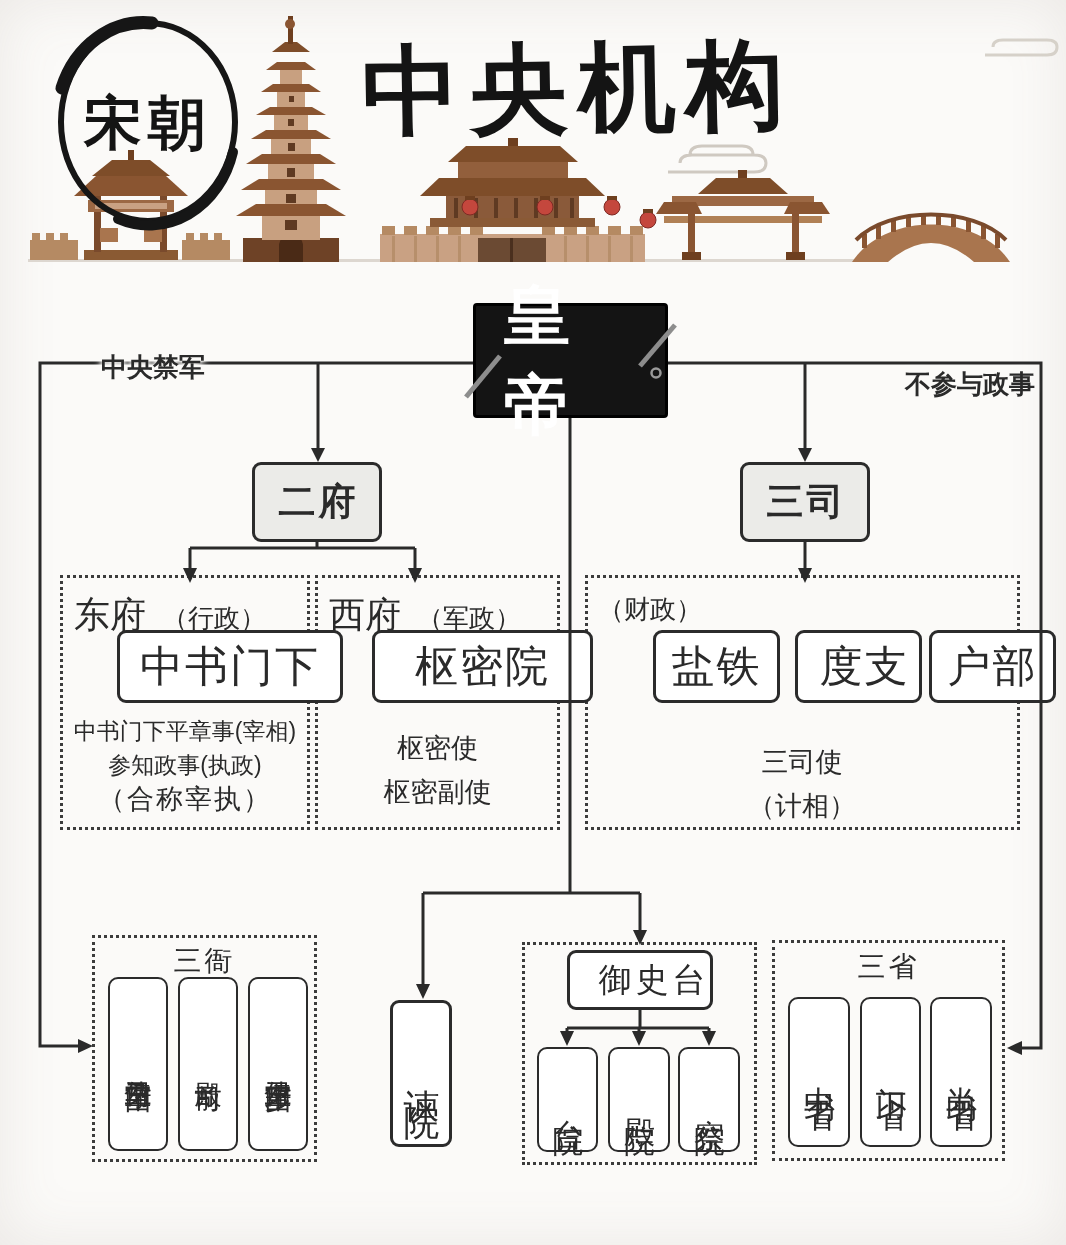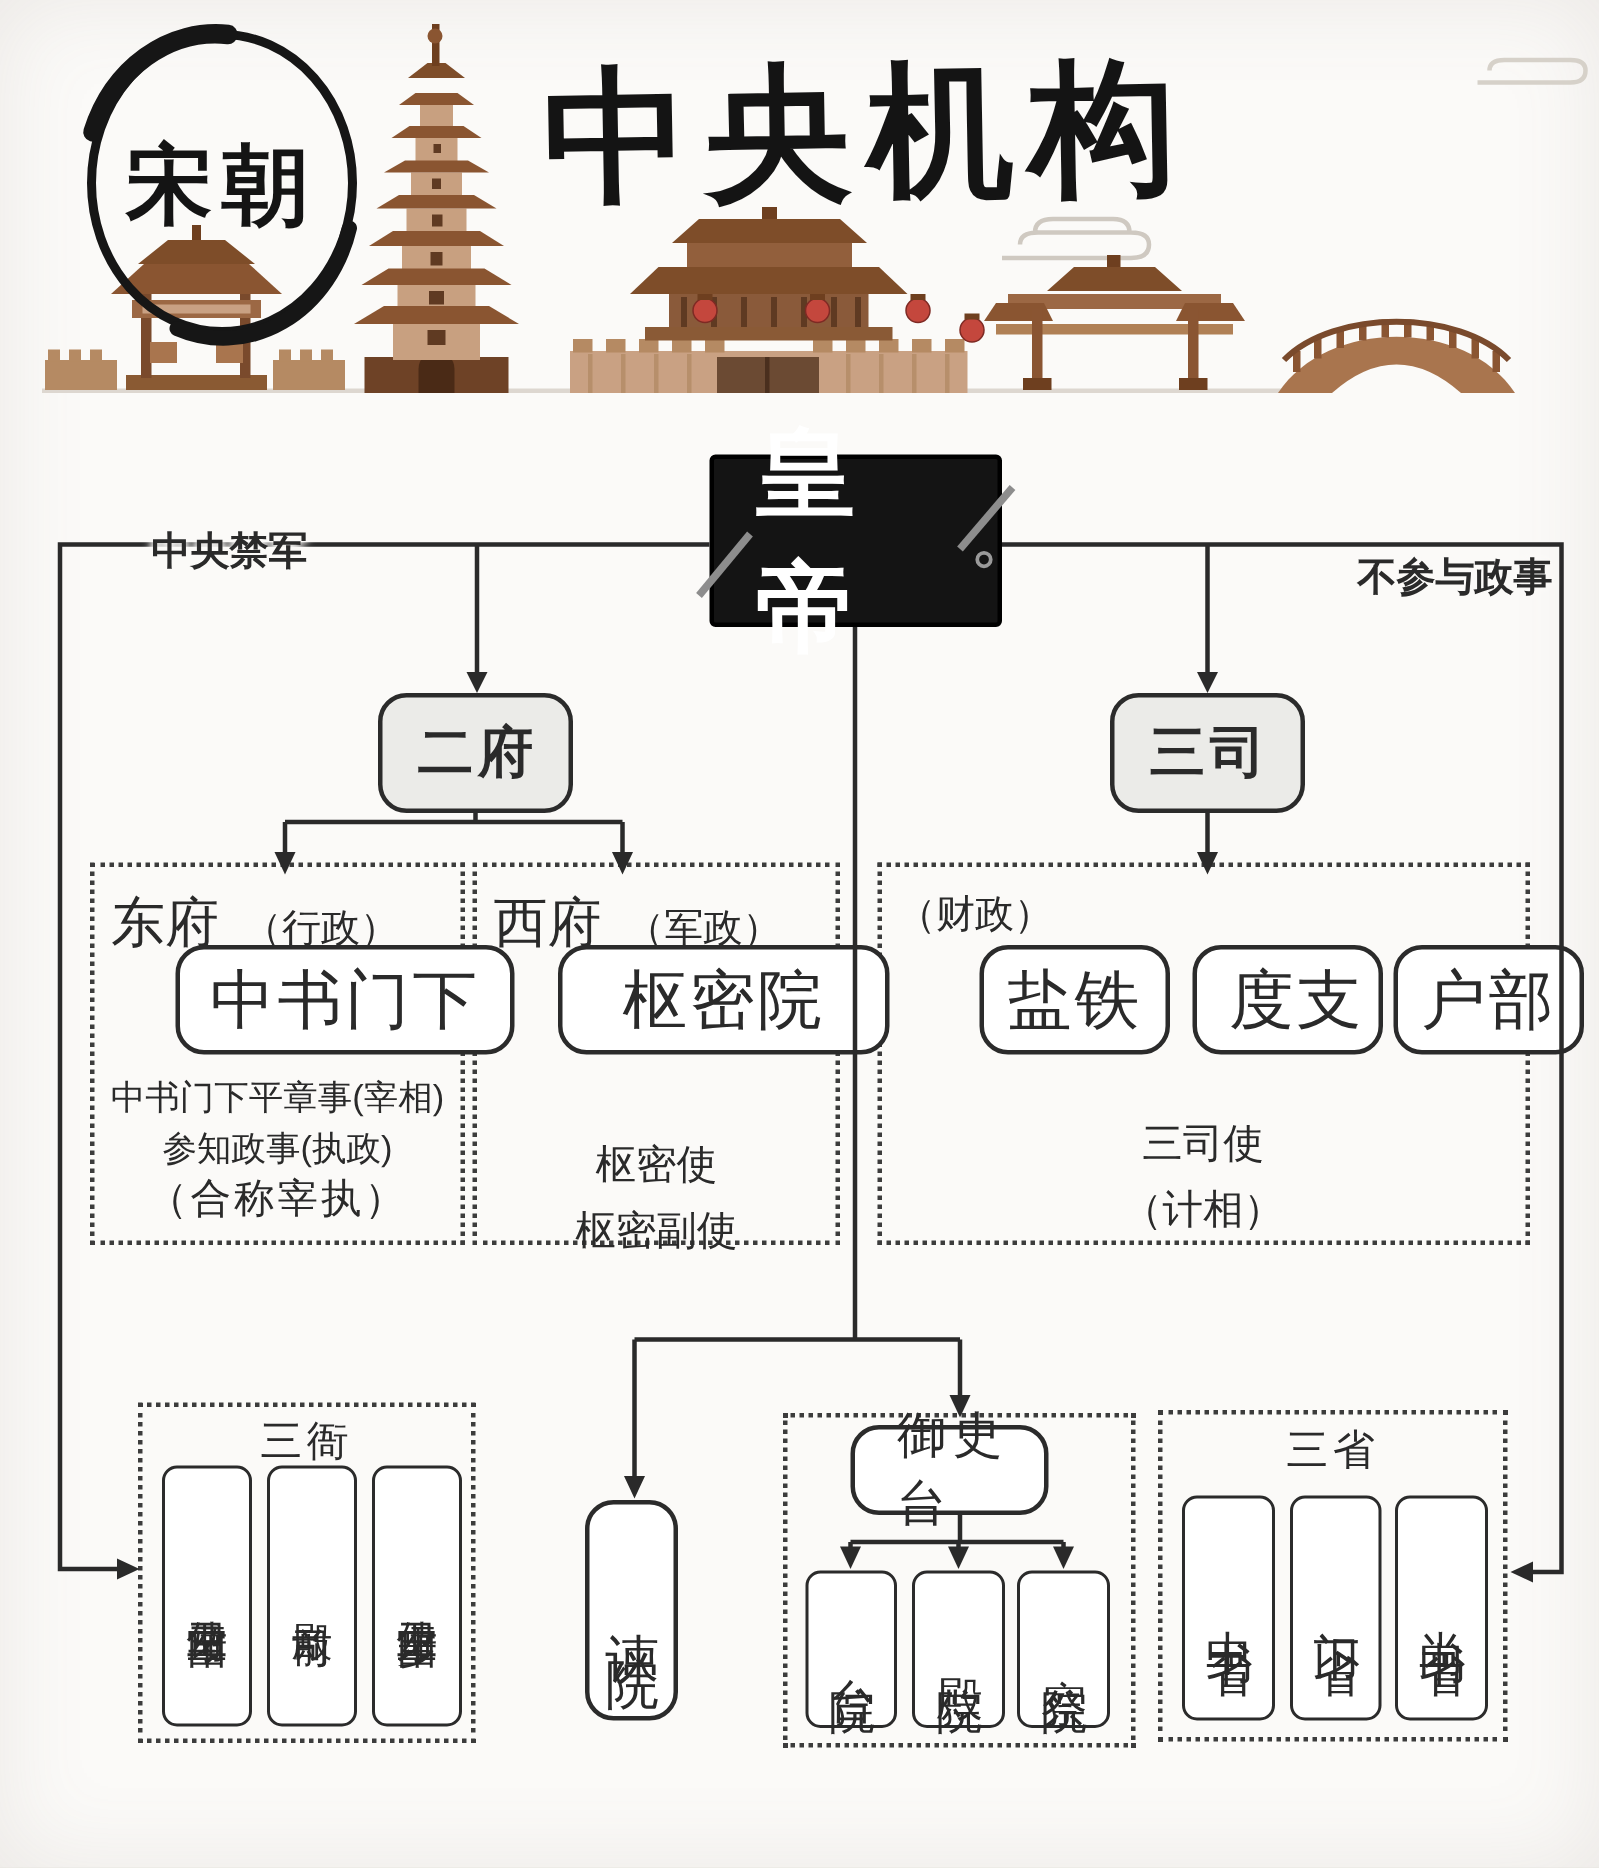--- a/index.html
+++ b/index.html
@@ -17,7 +17,7 @@
   
   .lines-svg{position:absolute;left:0;top:0;z-index:5;pointer-events:none;}
   .node{position:absolute;z-index:3;display:flex;align-items:center;justify-content:center;
-        background:#fff;border:3px solid #2b2b2b;border-radius:19px;box-sizing:border-box;}
+        background:#fff;border:3px solid #2b2b2b;border-radius:9px;box-sizing:border-box;}
   .emperor{background:#141414;border:3px solid #000;border-radius:4px;color:#fff;
            font-weight:bold;font-size:66px;letter-spacing:28px;padding-left:28px;z-index:2;}
   .gray{background:#ebebe8;font-weight:bold;font-size:37px;letter-spacing:3px;padding-left:3px;}

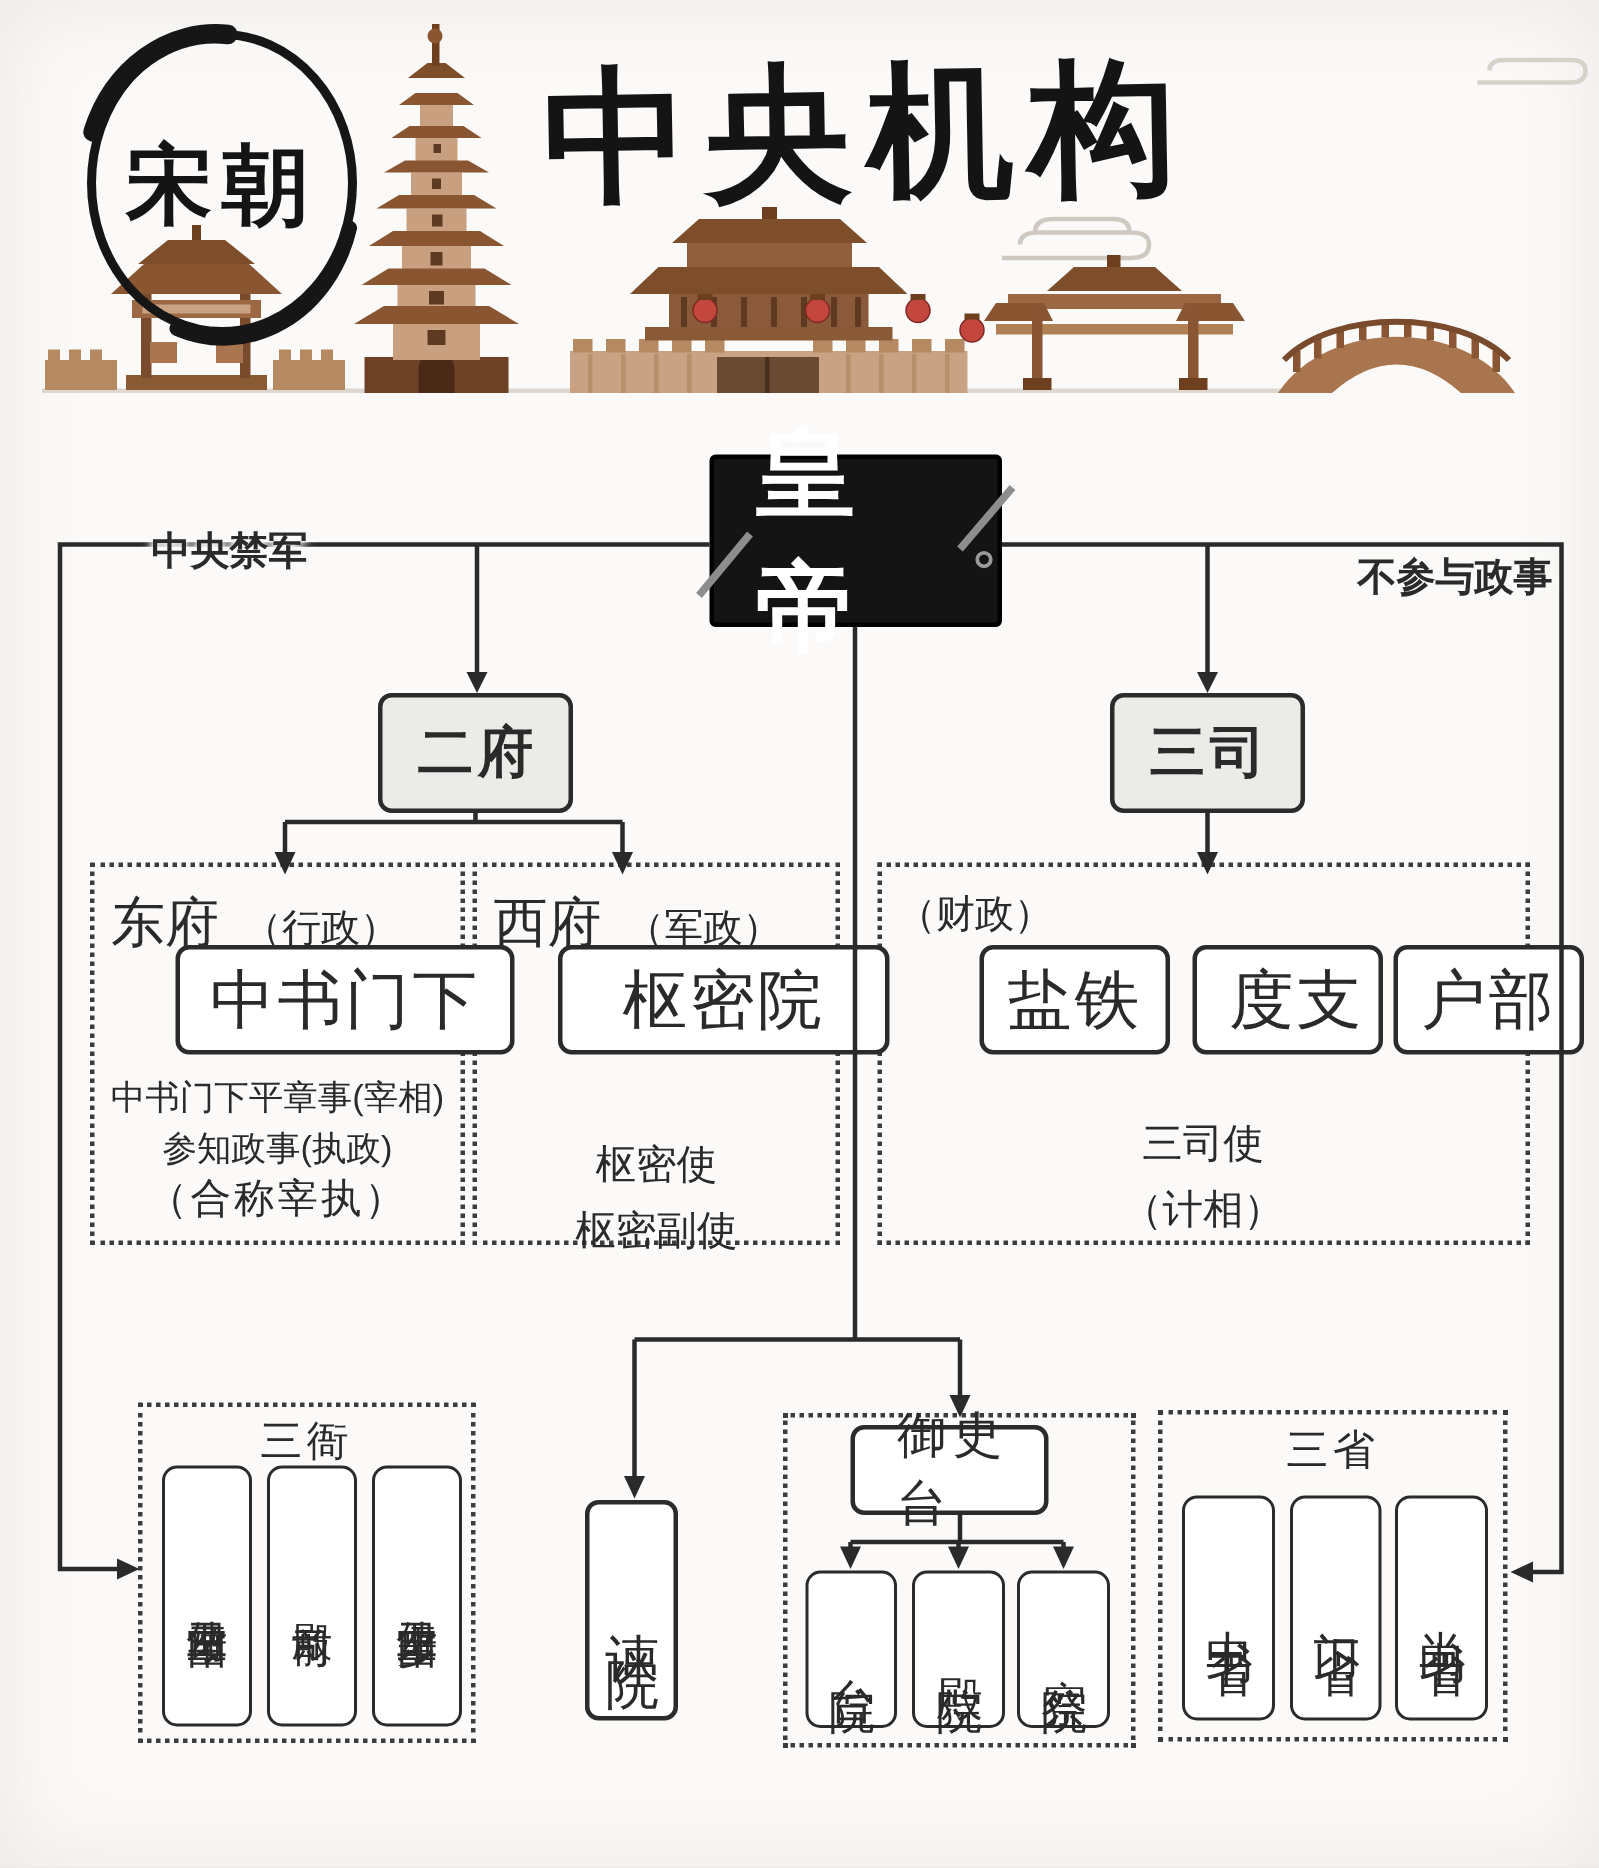--- a/index.html
+++ b/index.html
@@ -277,7 +277,7 @@
     <b>西府</b><span>（军政）</span>
   </div>
   <div class="node bigbox abs" style="left:327px;top:630px;width:221px;height:73px;font-family:Liberation Mono, monospace;">枢密院</div>
-  <div class="note2" style="left:327px;top:726px;width:221px;margin-top:28px;">
+  <div class="note2" style="left:327px;top:726px;width:221px;">
     <div>枢密使</div>
     <div>枢密副使</div>
   </div>

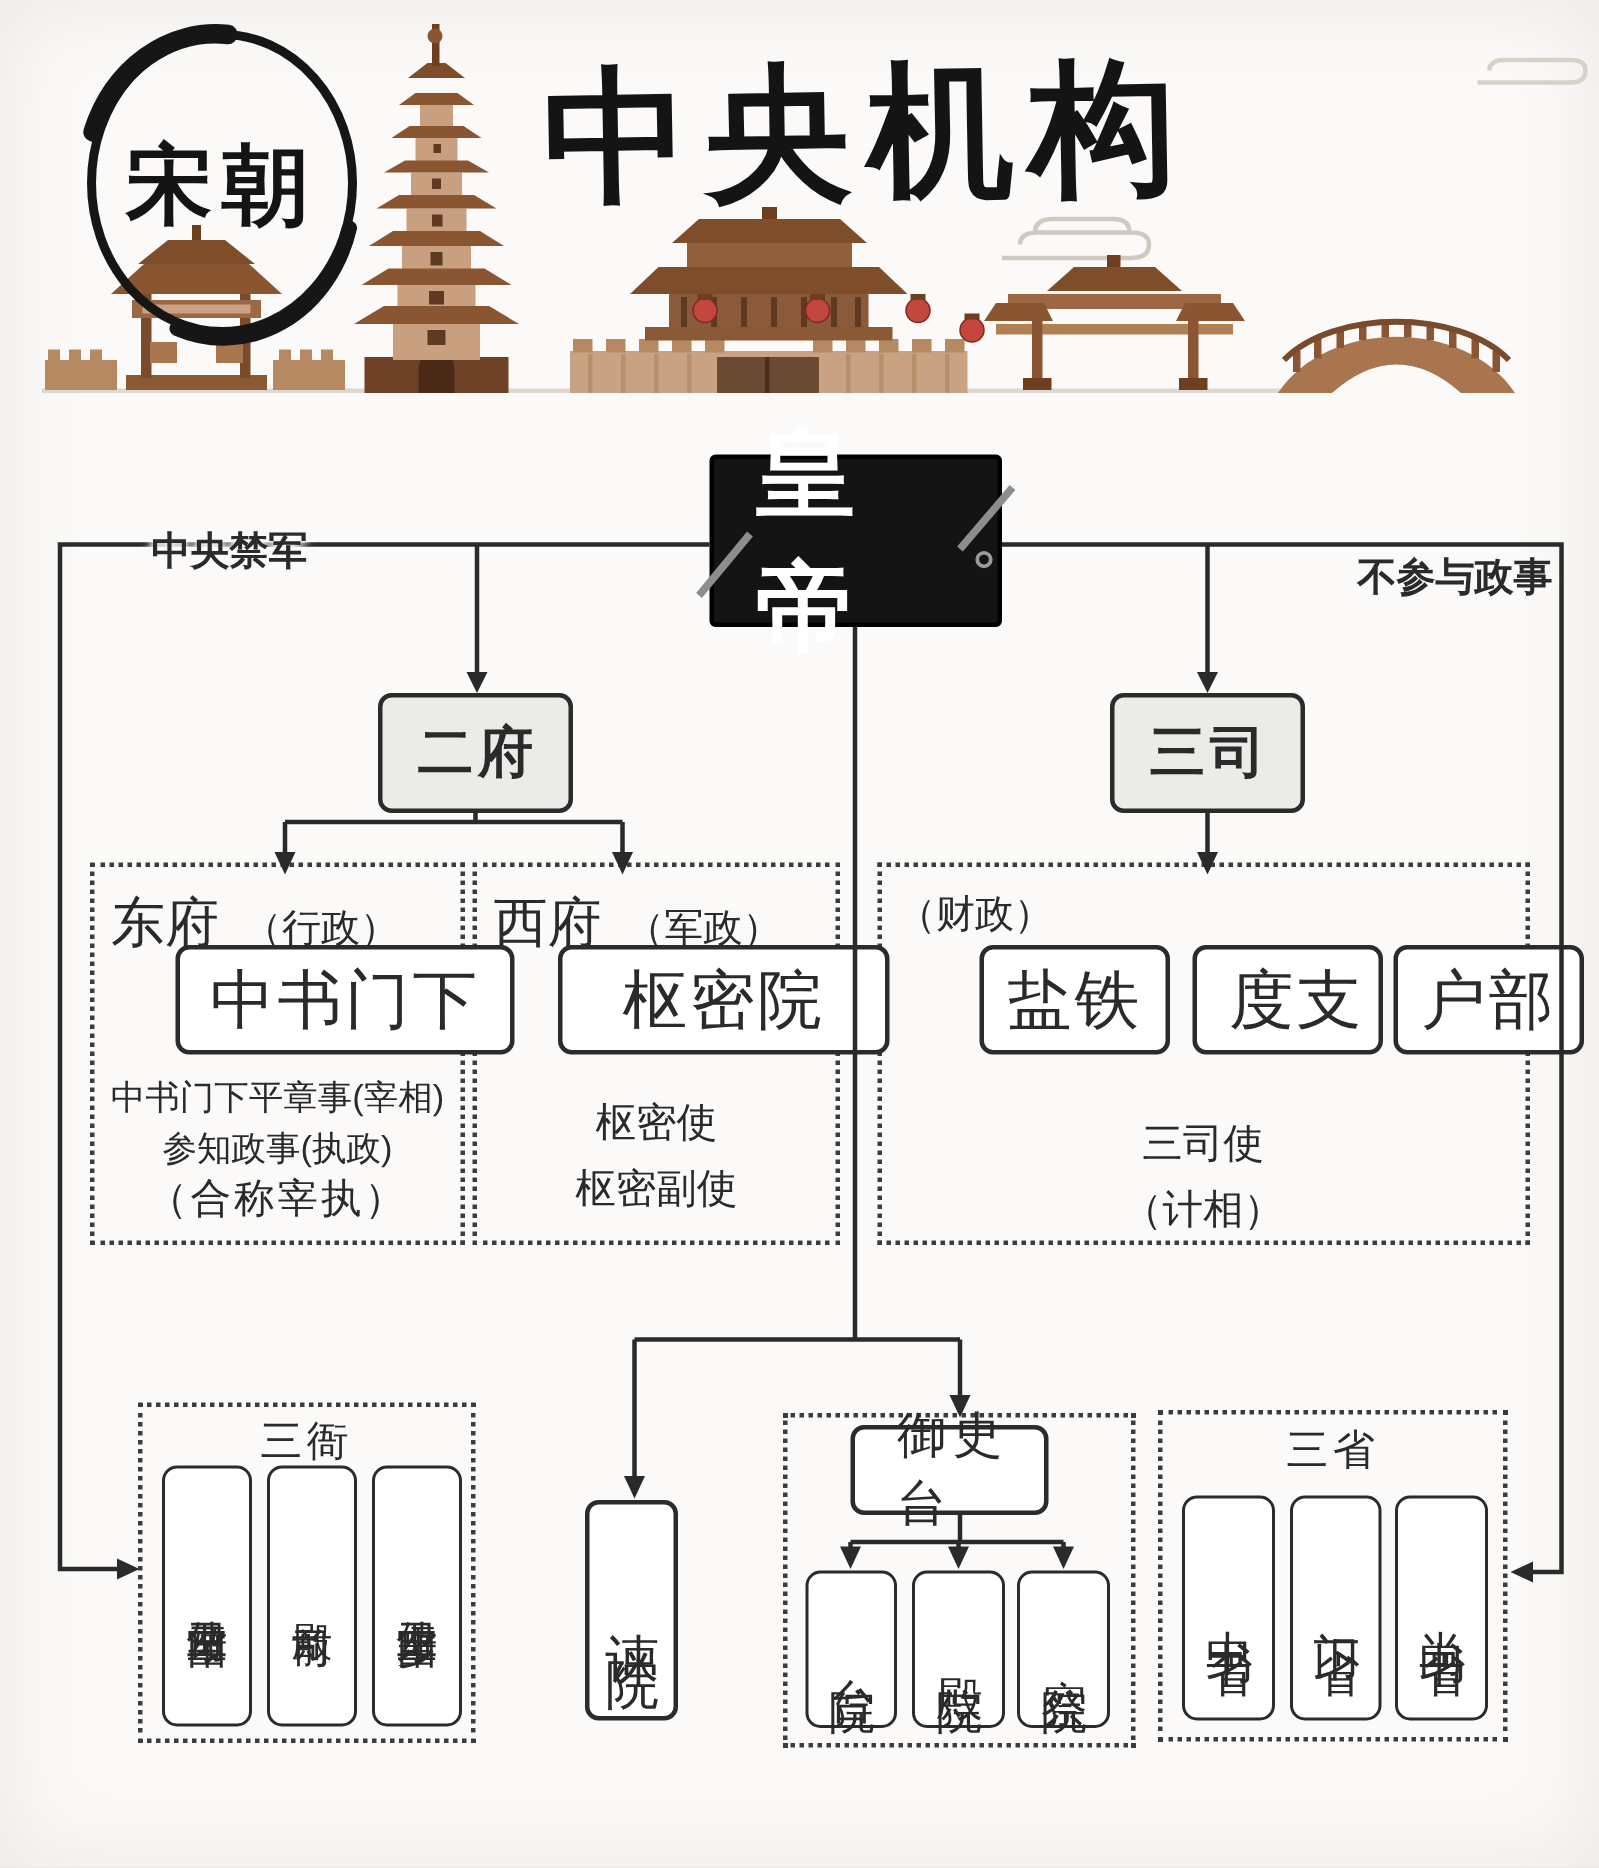--- a/index.html
+++ b/index.html
@@ -301,7 +301,7 @@
   <div class="node vtext jianyuan abs" style="left:390px;top:1000px;width:62px;height:147px;">谏院</div>
 
   <div class="dashed" style="left:522px;top:942px;width:235px;height:223px;"></div>
-  <div class="node yushitai abs" style="left:567px;top:950px;width:132px;height:60px;padding-left:28px;">御史台</div>
+  <div class="node yushitai abs" style="left:567px;top:950px;width:146px;height:60px;padding-left:28px;">御史台</div>
   <div class="node vtext vbox2 abs" style="left:537px;top:1047px;width:61px;height:105px;">台院</div>
   <div class="node vtext vbox2 abs" style="left:608px;top:1047px;width:62px;height:105px;">殿院</div>
   <div class="node vtext vbox2 abs" style="left:678px;top:1047px;width:62px;height:105px;">察院</div>

